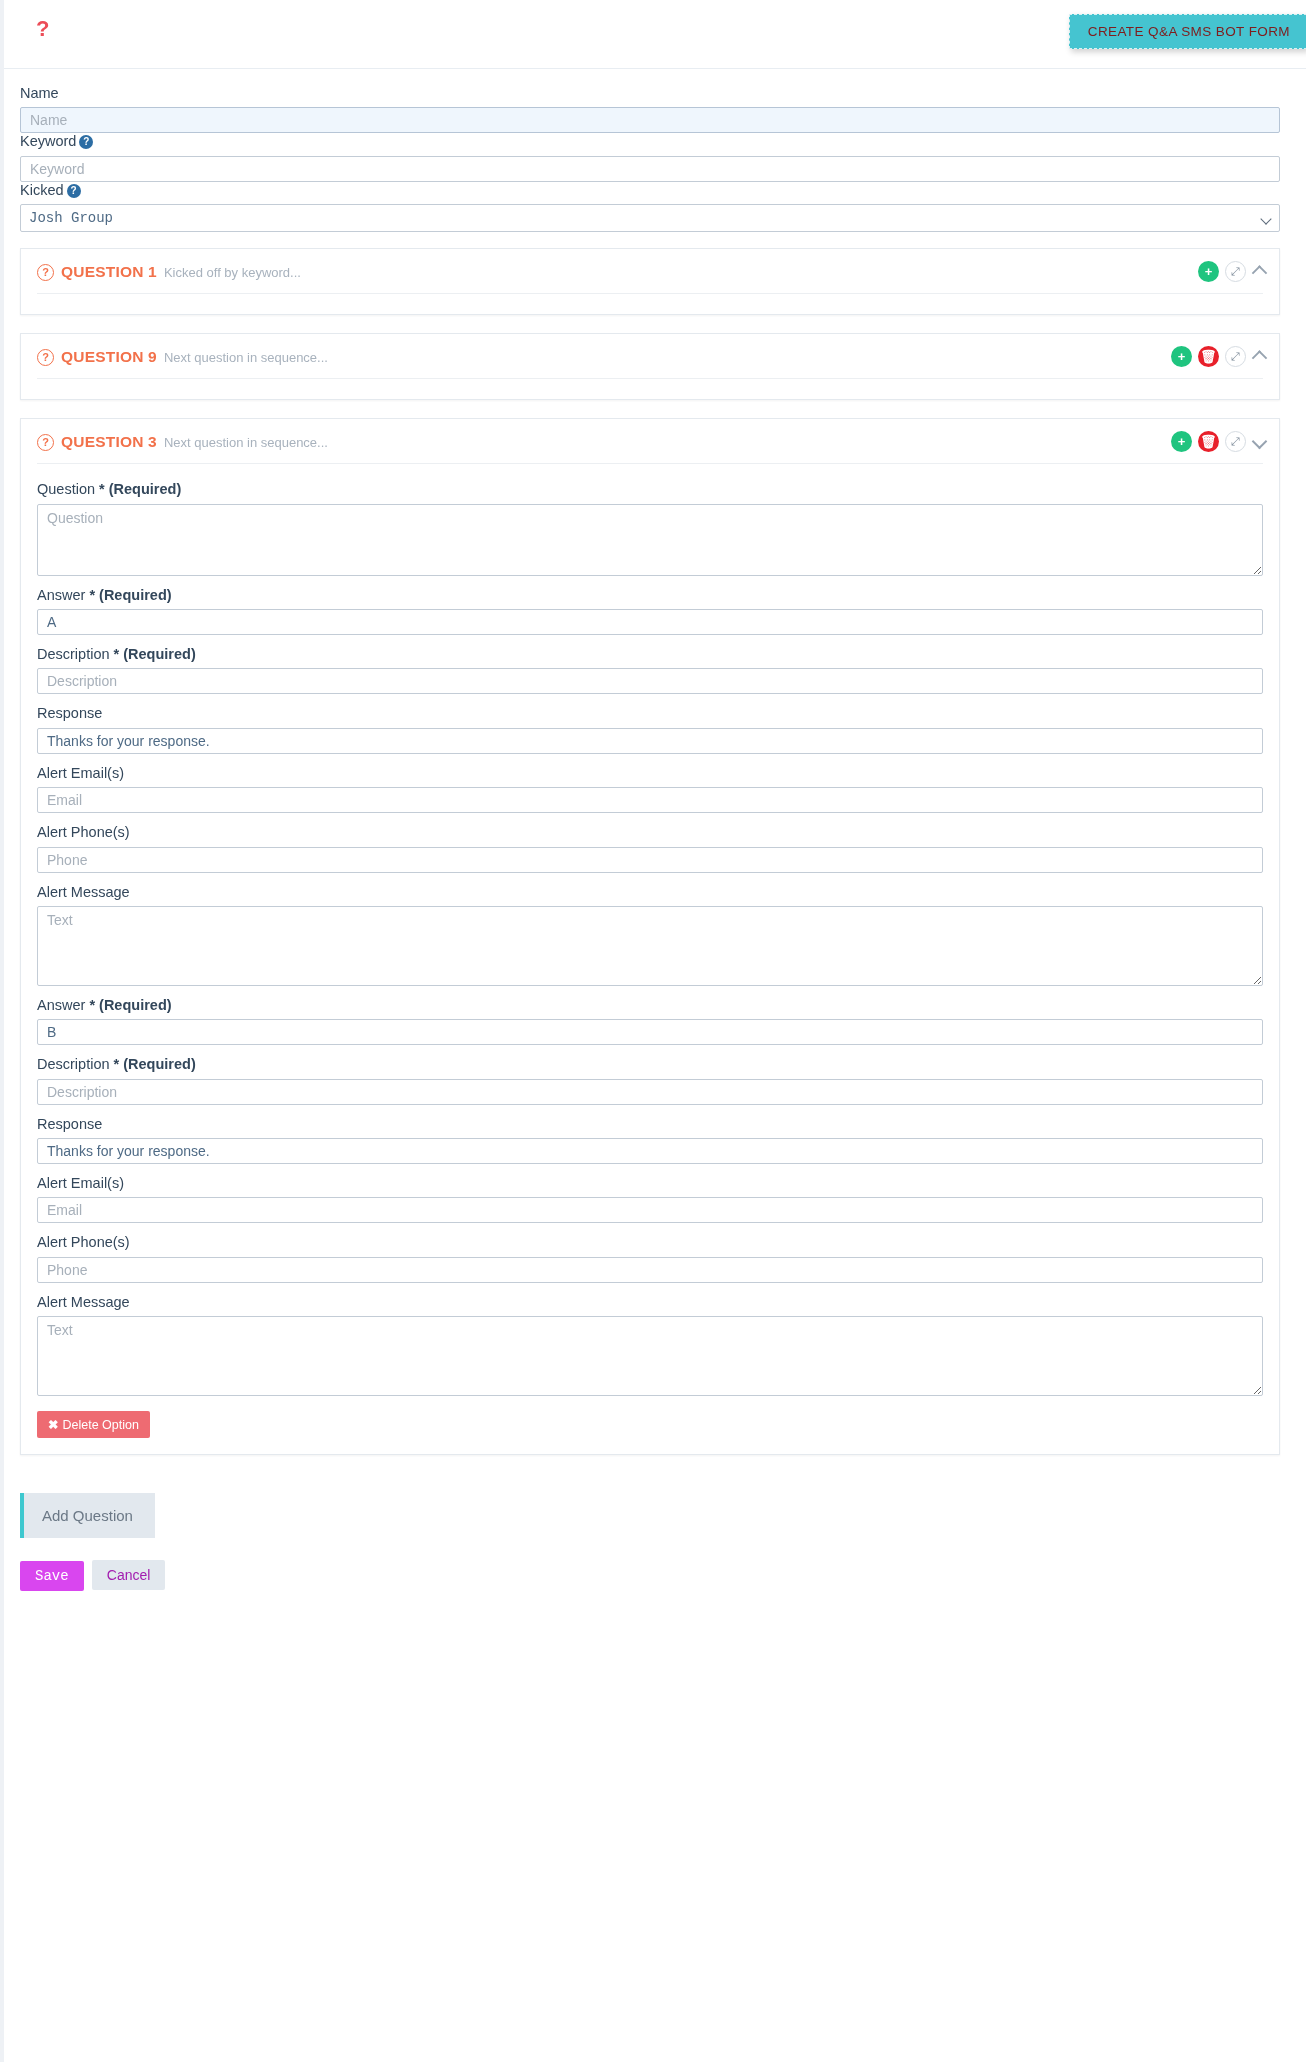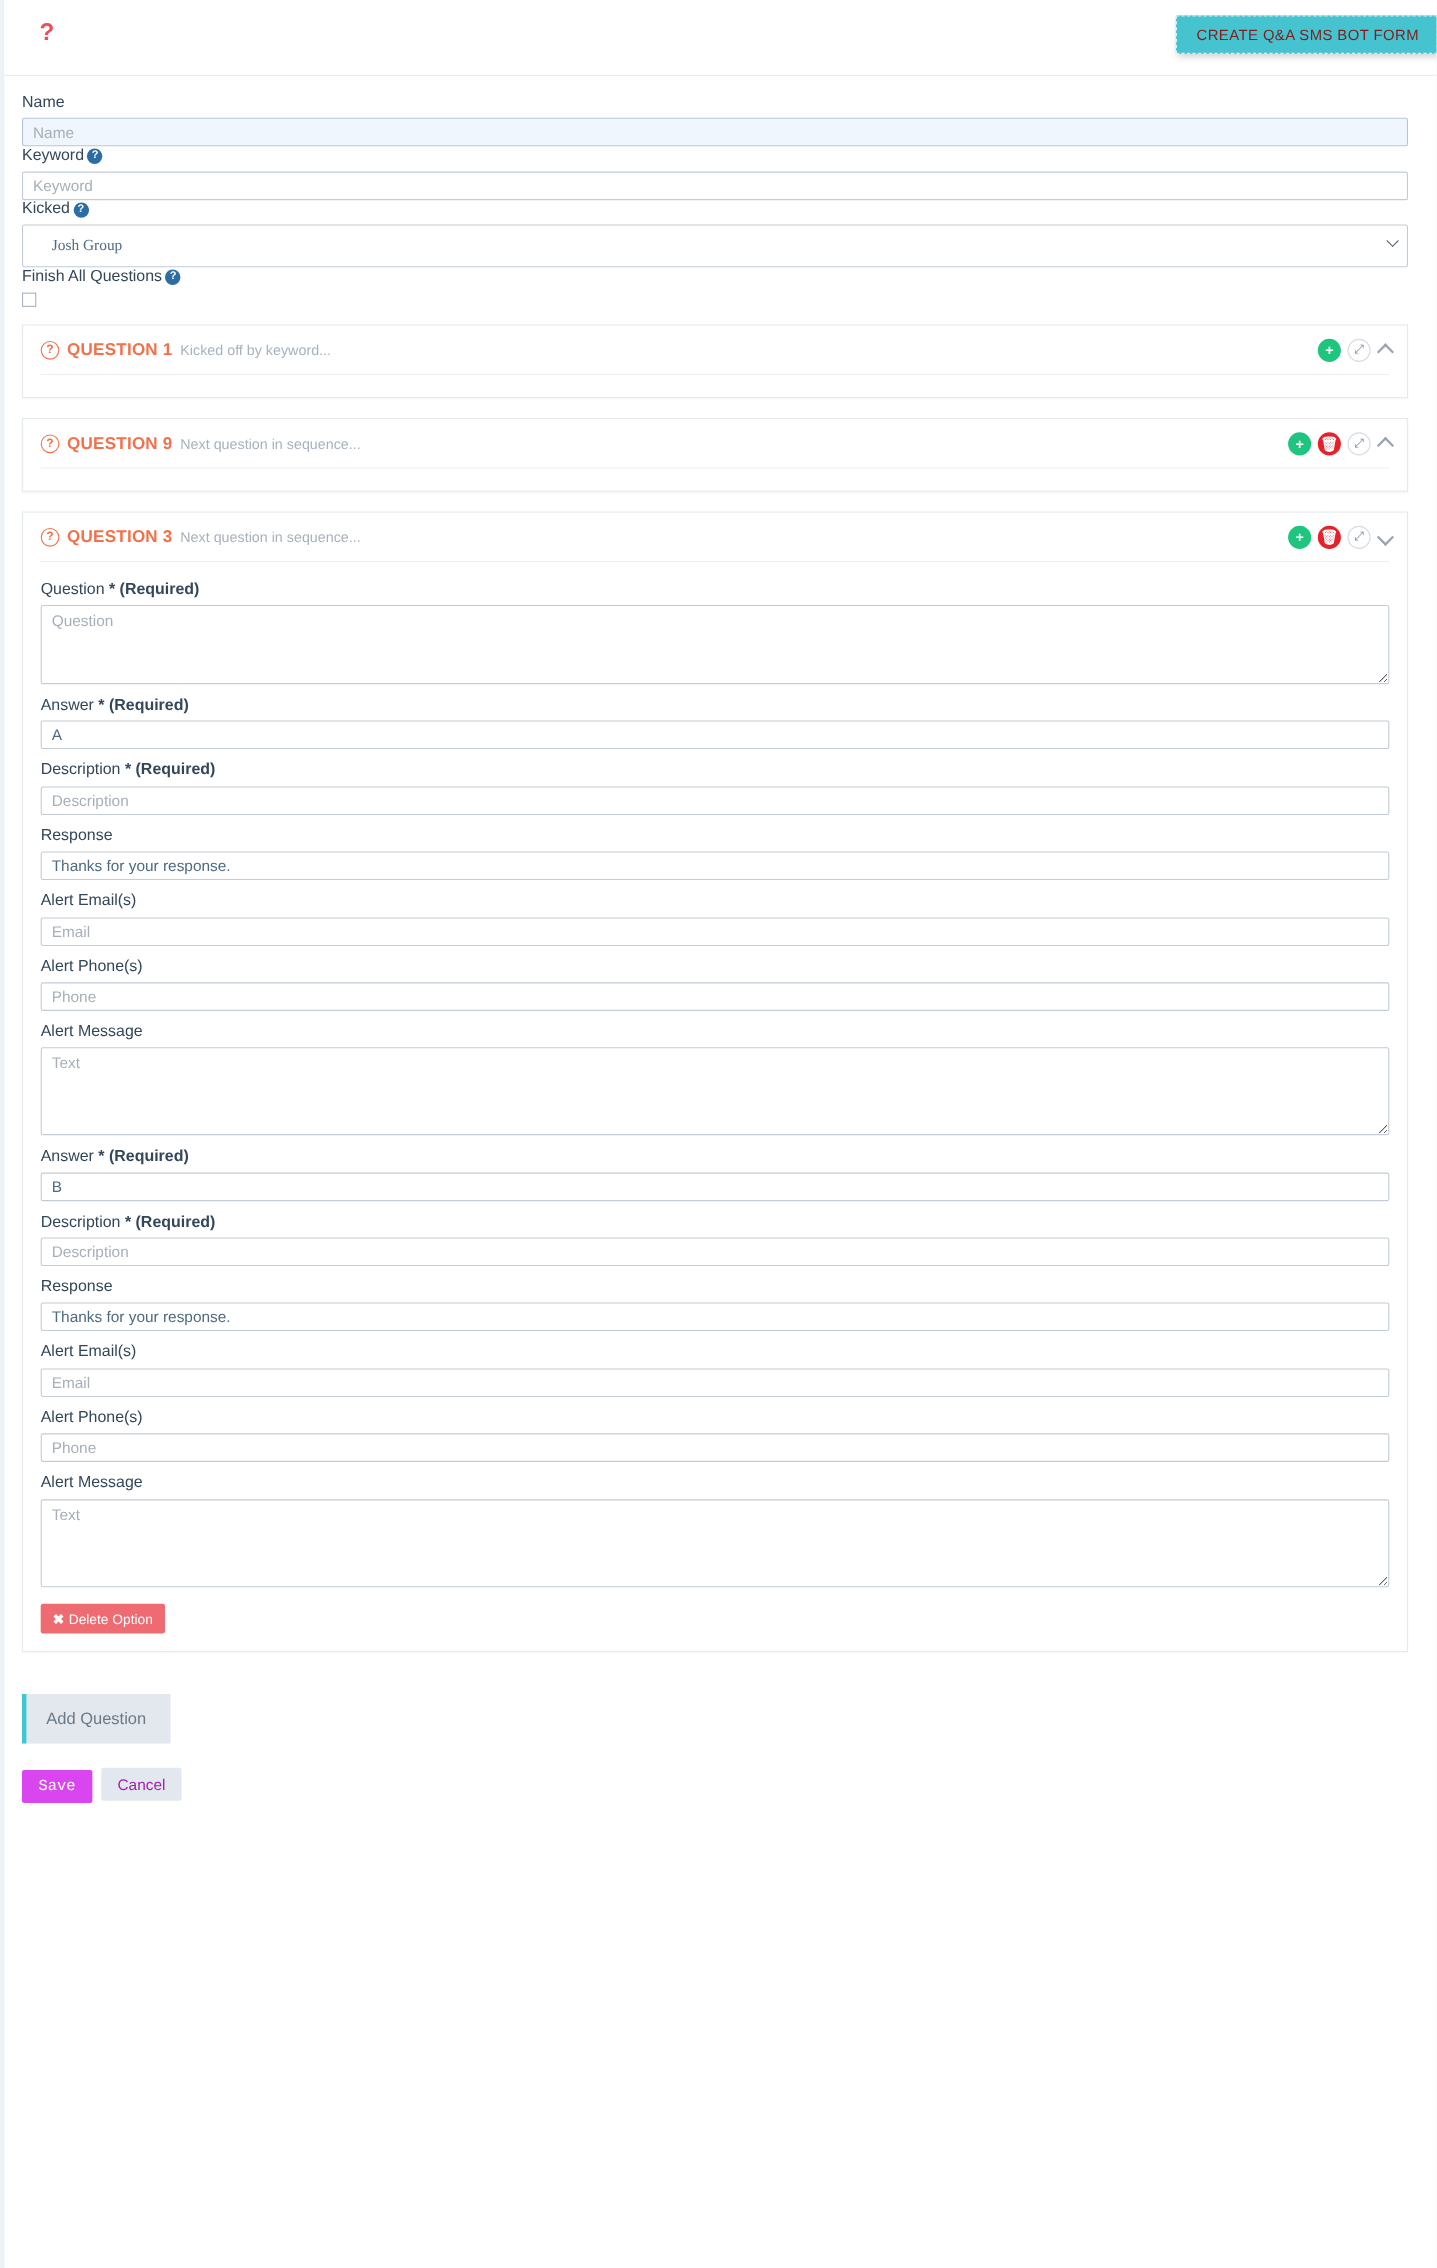--- a/index.html
+++ b/index.html
@@ -89,11 +89,11 @@
   .inp.focused { background: #eff6fd; border-color: #b6c5d6; }
   .sel {
     width: 100%;
-    height: 39px;
+    height: 28px;
     border: 1px solid #c3ccd6;
     border-radius: 2px;
-    padding: 2px 26px;
-    font-family: Liberation Serif, serif;
+    padding: 2px 8px;
+    font-family: Liberation Mono, monospace;
     font-size: 14px;
     color: #4e6a85;
     background: #fff;

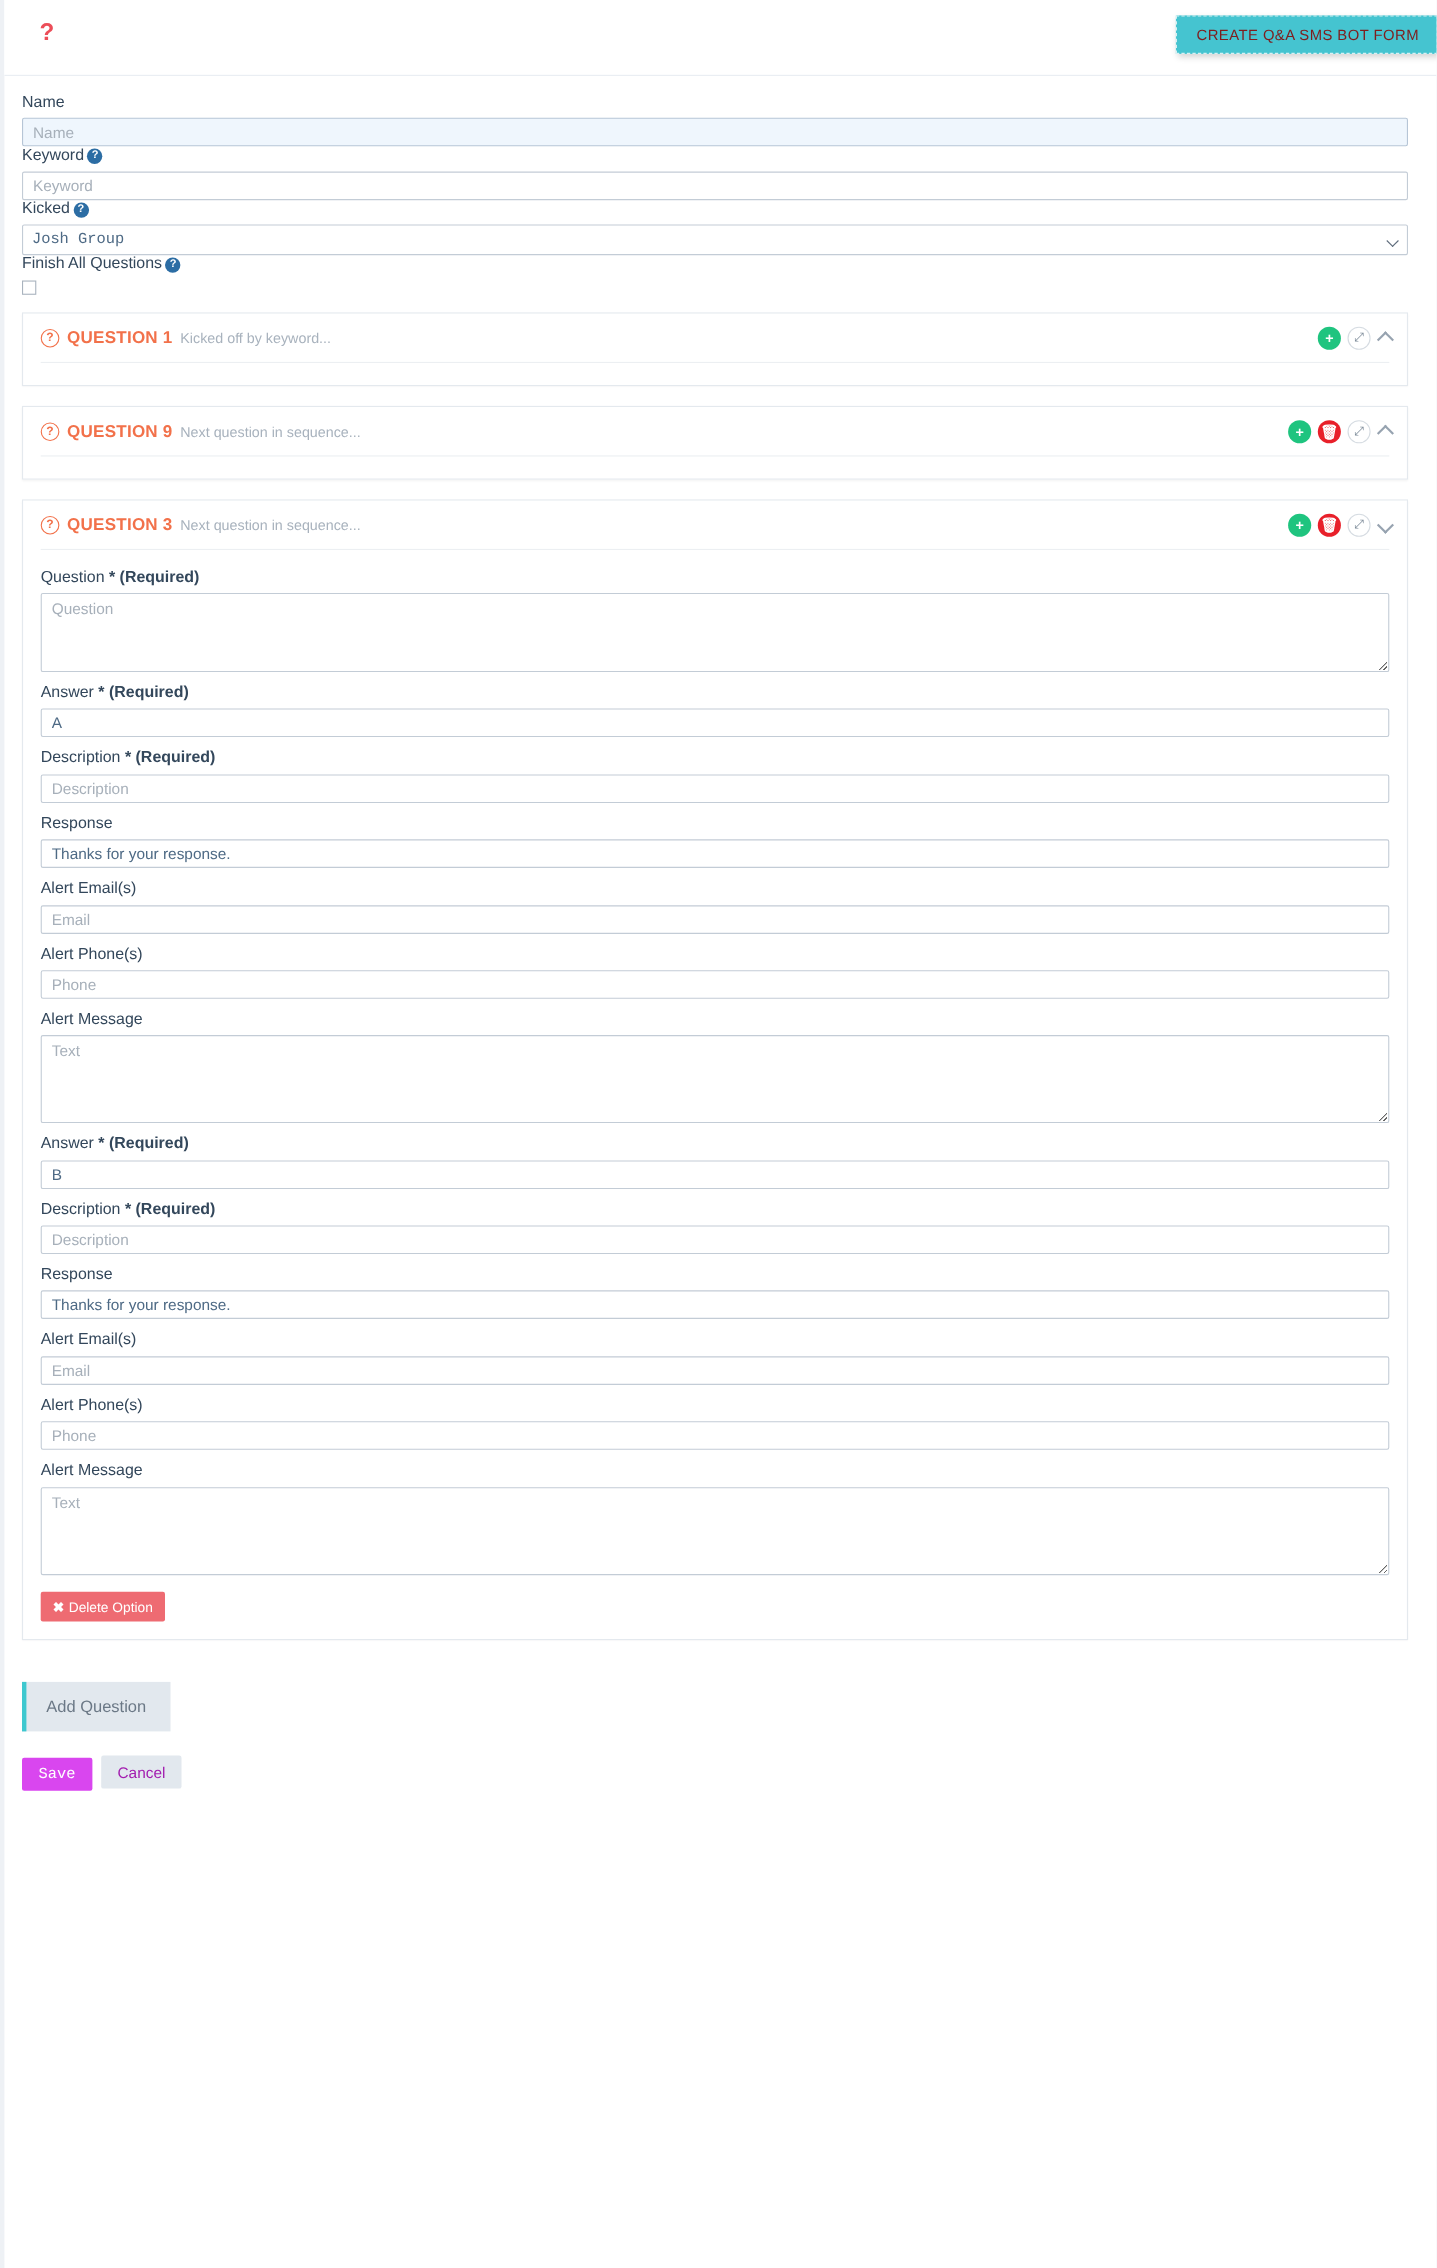--- a/index.html
+++ b/index.html
@@ -279,10 +279,6 @@
       </div>
     </div>
 
-    <div class="fld">
-      <label class="lbl"><span>Finish All Questions</span><span class="qmark">?</span></label>
-      <span class="cb"></span>
-    </div>
   </div>
 
   

